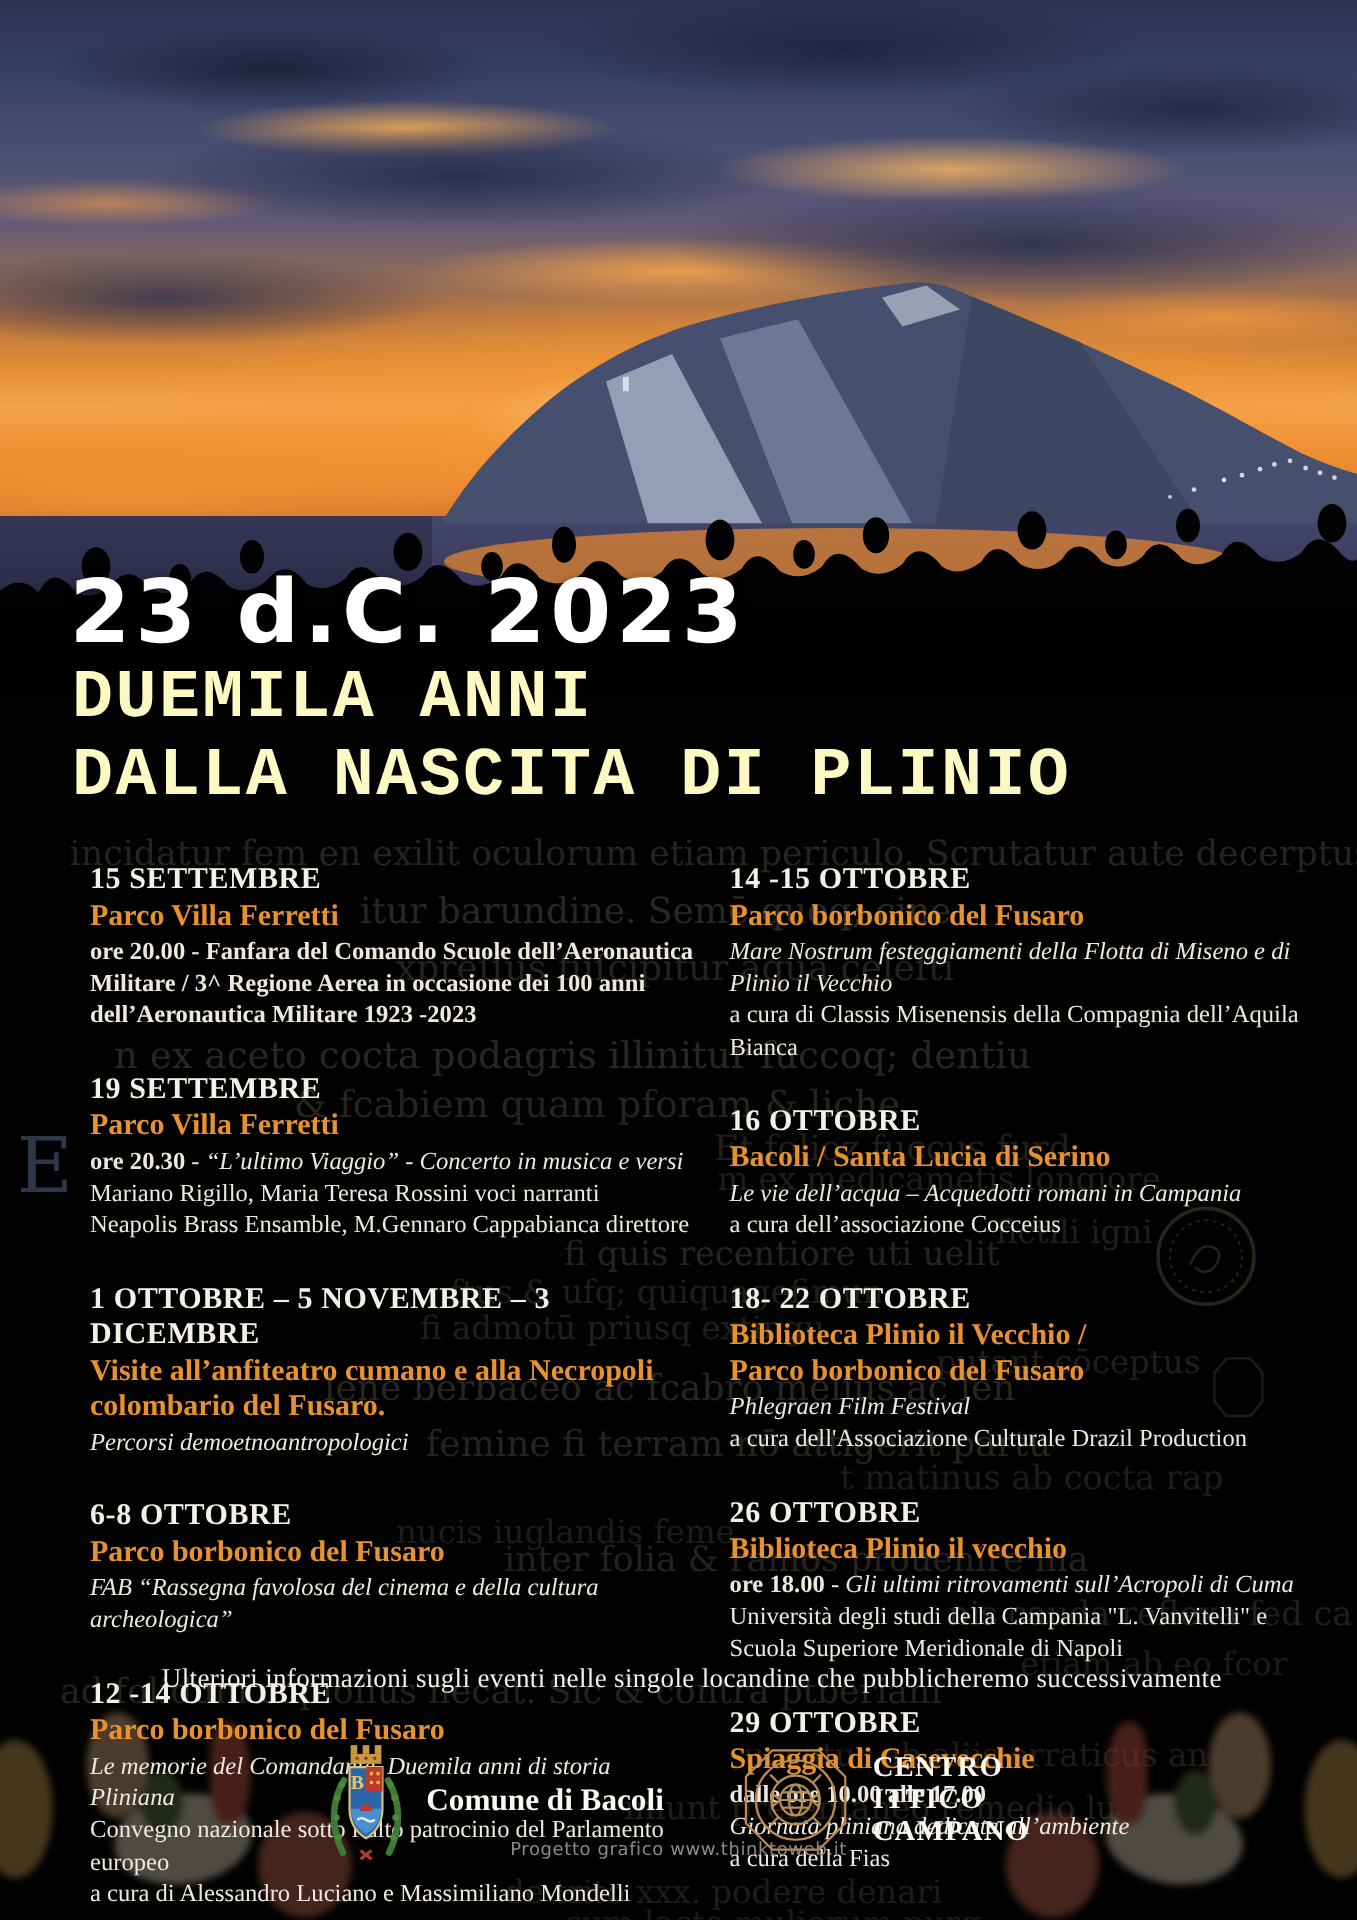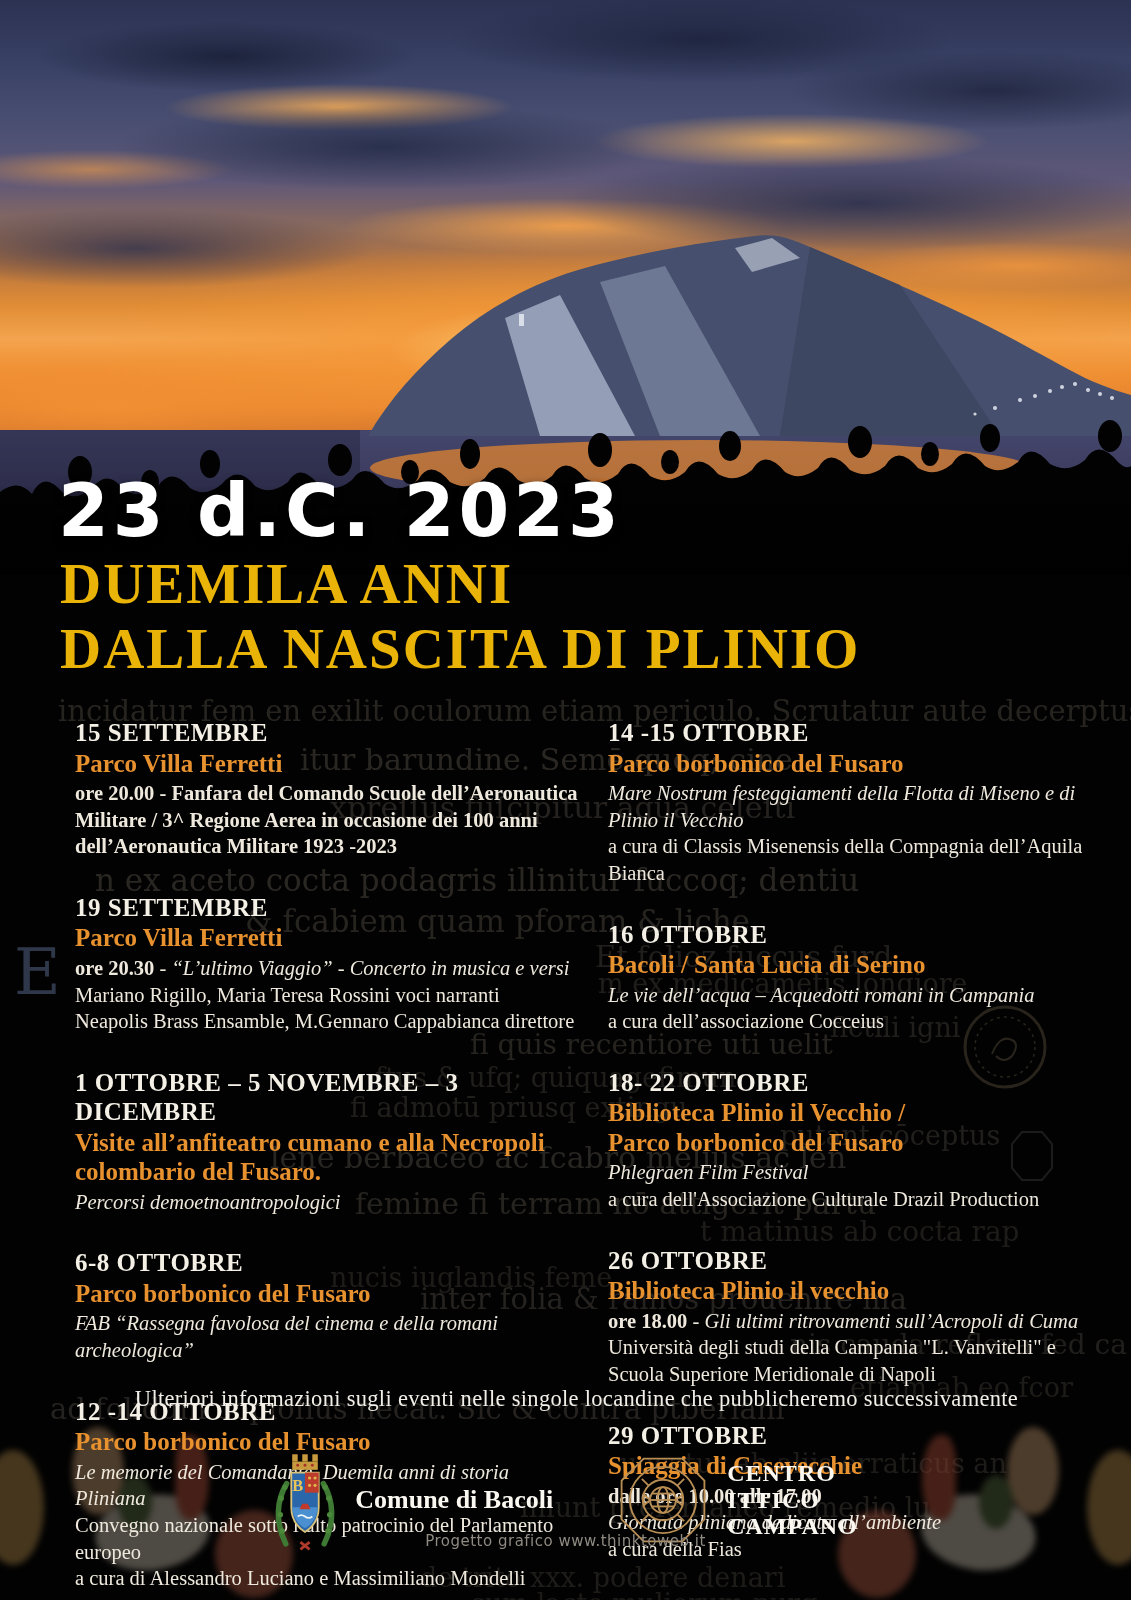--- a/index.html
+++ b/index.html
@@ -44,8 +44,8 @@
   }
   .title-serif{
     position:absolute;left:60px;z-index:6;
-    font-family:Liberation Serif, serif;font-weight:700;font-size:57px;
-    color:#eab308;letter-spacing:2px;white-space:nowrap;
+    font-family:Liberation Mono, monospace;font-weight:700;font-size:57px;
+    color:#fef9c3;letter-spacing:2px;white-space:nowrap;
   }
   #title-l1{top:551px;}
   #title-l2{top:616px;}

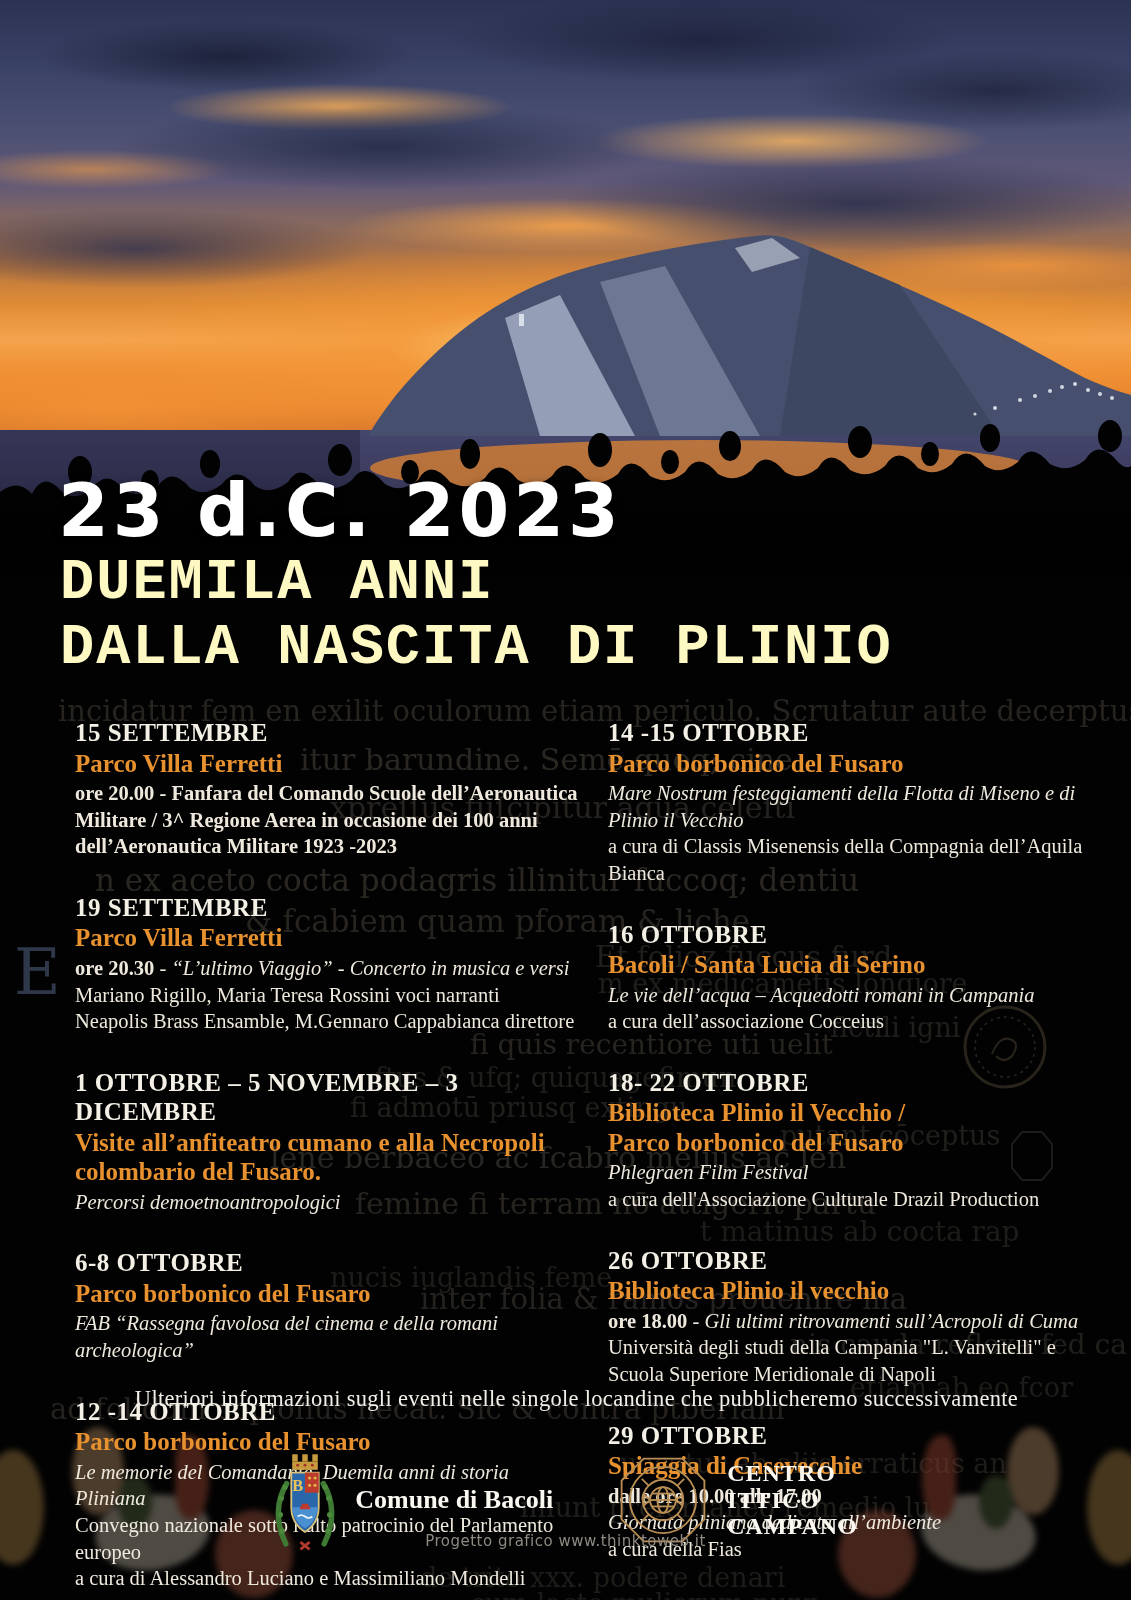--- a/index.html
+++ b/index.html
@@ -251,7 +251,7 @@
         <div class="event">
           <div class="ev-date">6-8 OTTOBRE</div>
           <div class="ev-venue">Parco borbonico del Fusaro</div>
-          <div class="ev-line"><span class="i">FAB  “Rassegna favolosa del cinema e della romani archeologica”</span></div>
+          <div class="ev-line"><span class="i">FAB  “Rassegna favolosa del cinema e della cultura archeologica”</span></div>
         </div>
         <div class="event">
           <div class="ev-date">12 -14 OTTOBRE</div>

